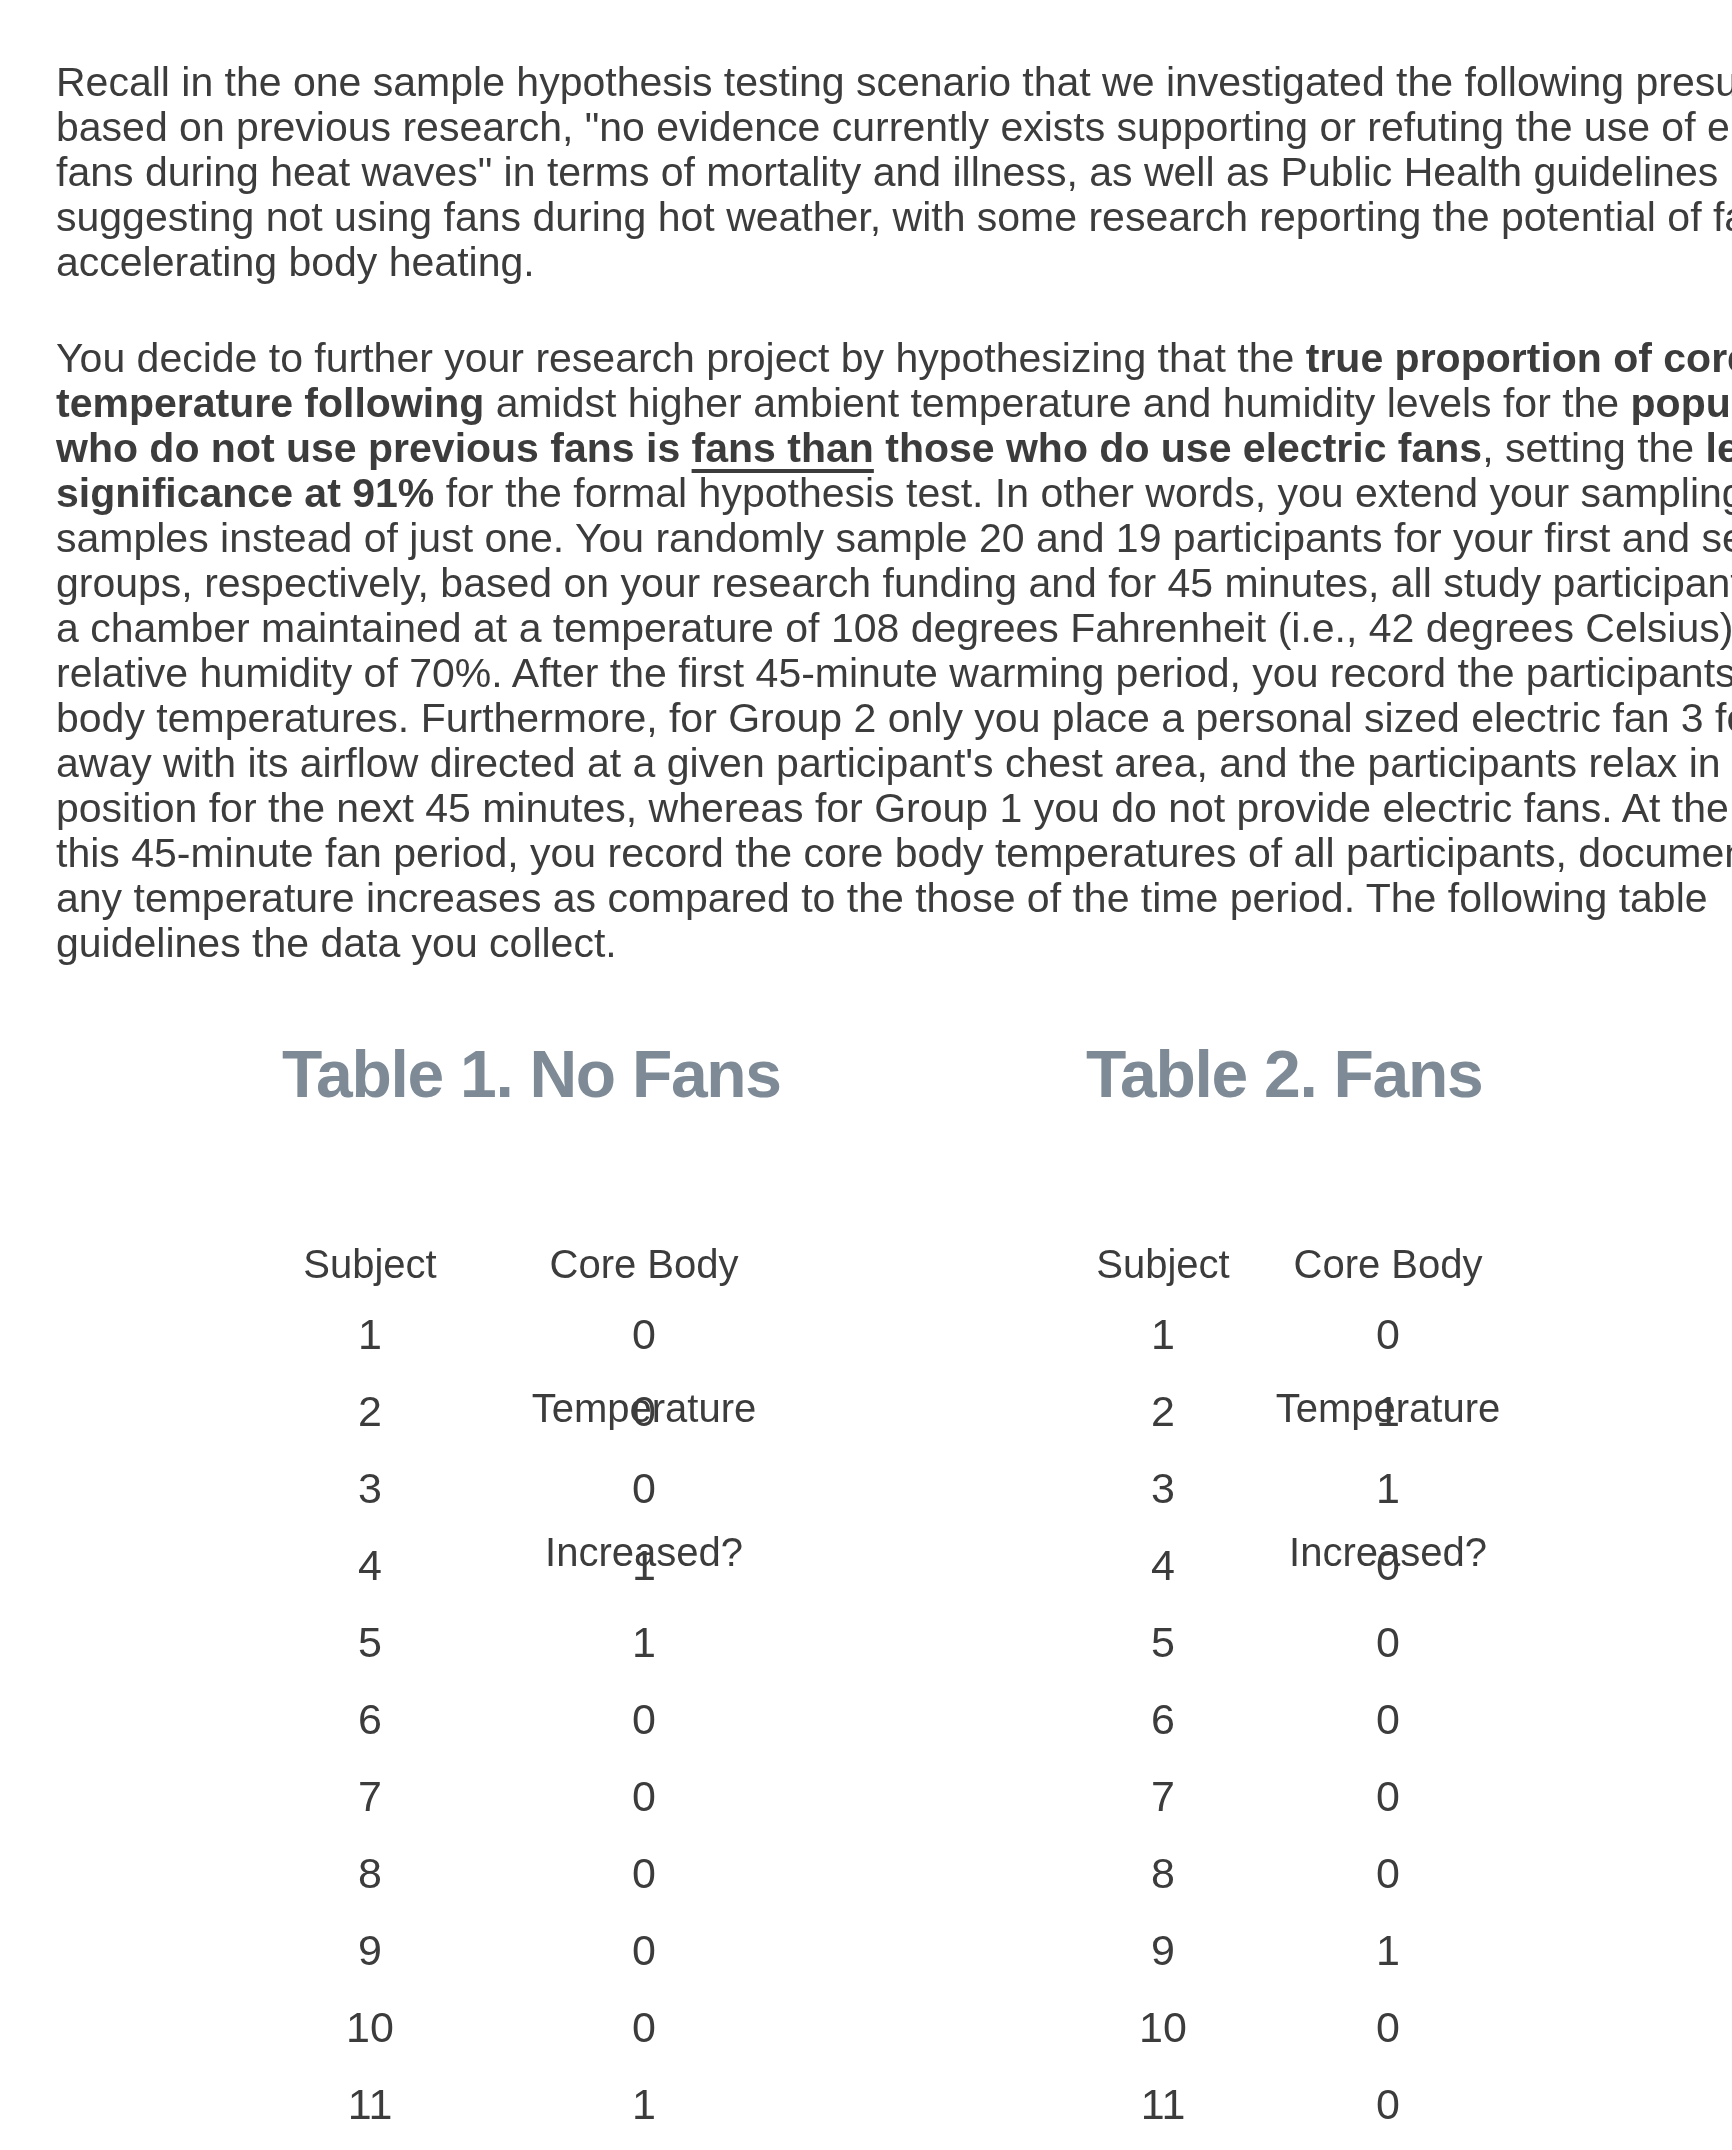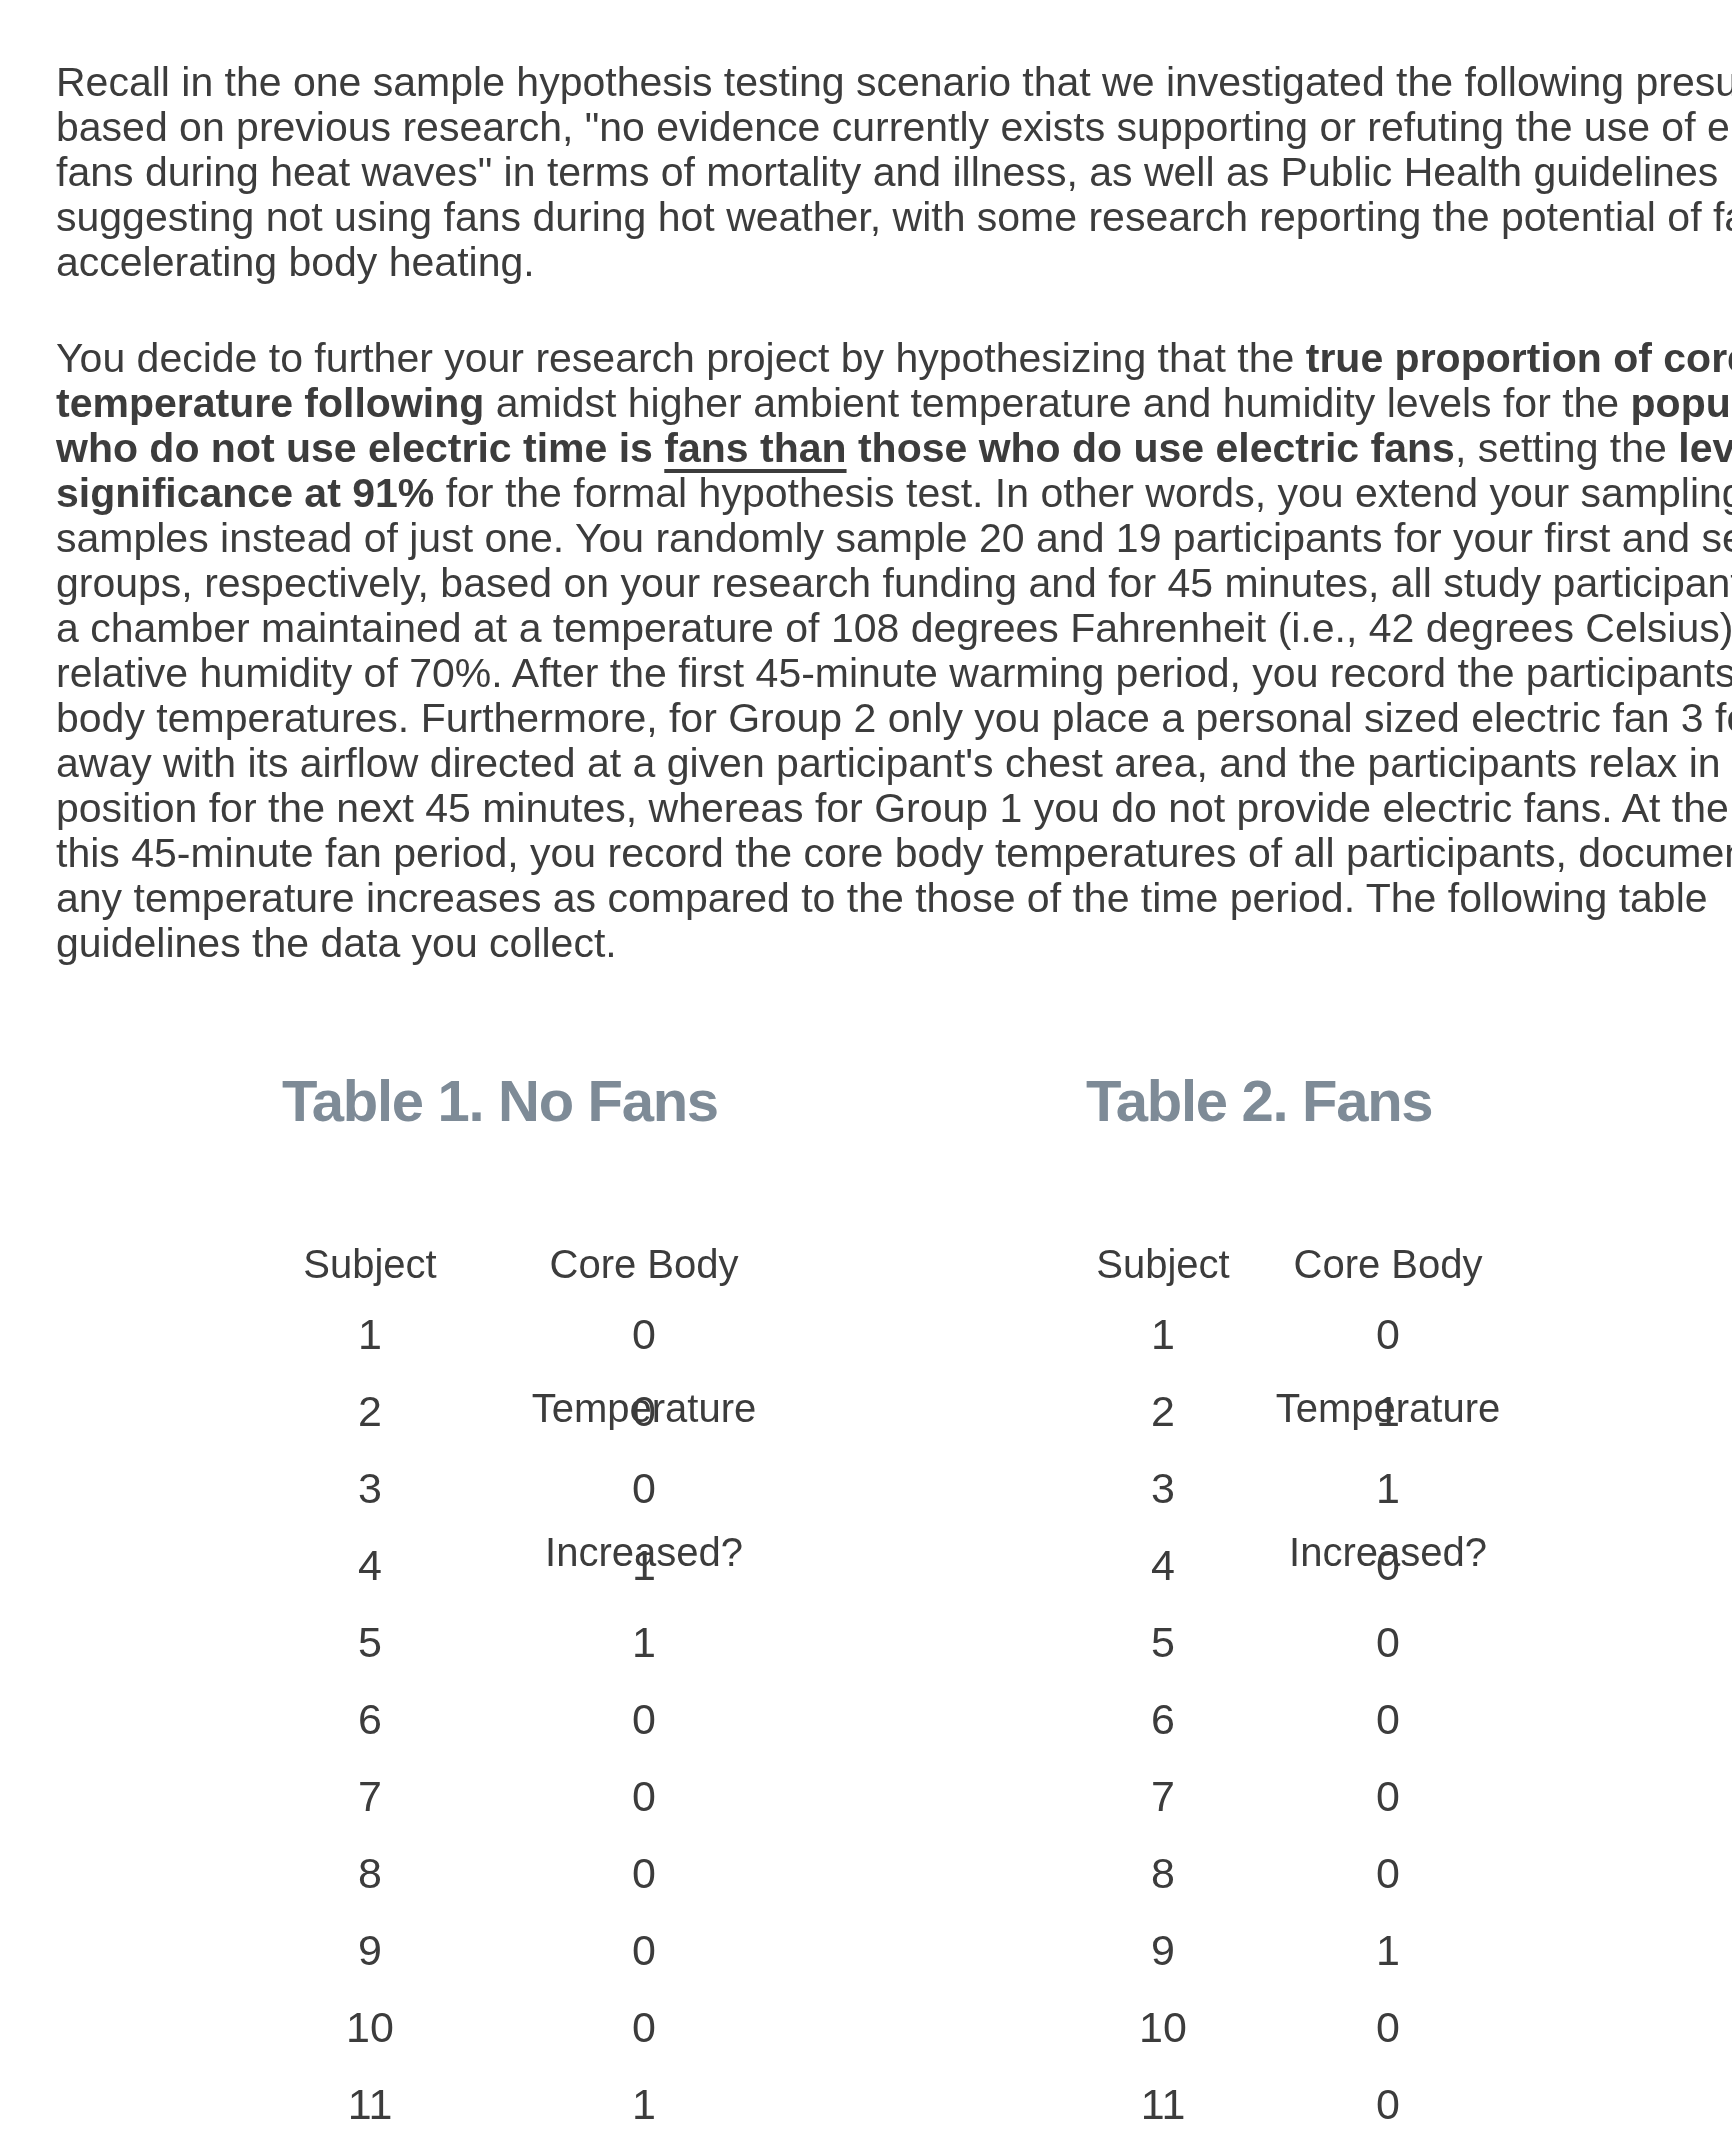--- a/index.html
+++ b/index.html
@@ -41,7 +41,7 @@
 <div class="para" style="top:336px">
   <div class="line"><span>You decide to further your research project by hypothesizing that the </span><span class="b">true proportion of core body</span></div>
   <div class="line"><span class="b">temperature following</span><span> amidst higher ambient temperature and humidity levels for the </span><span class="b">population</span></div>
-  <div class="line"><span class="b">who do not use electric time is </span><span class="b u">fans than</span><span class="b"> those who do use electric fans</span><span>, setting the </span><span class="b">level of</span></div>
+  <div class="line"><span class="b">who do not use previous fans is </span><span class="b u">fans than</span><span class="b"> those who do use electric fans</span><span>, setting the </span><span class="b">level of</span></div>
   <div class="line"><span class="b">significance at 91%</span><span> for the formal hypothesis test. In other words, you extend your sampling to two</span></div>
   <div class="line"><span>samples instead of just one. You randomly sample 20 and 19 participants for your first and second</span></div>
   <div class="line"><span>groups, respectively, based on your research funding and for 45 minutes, all study participants sit in</span></div>

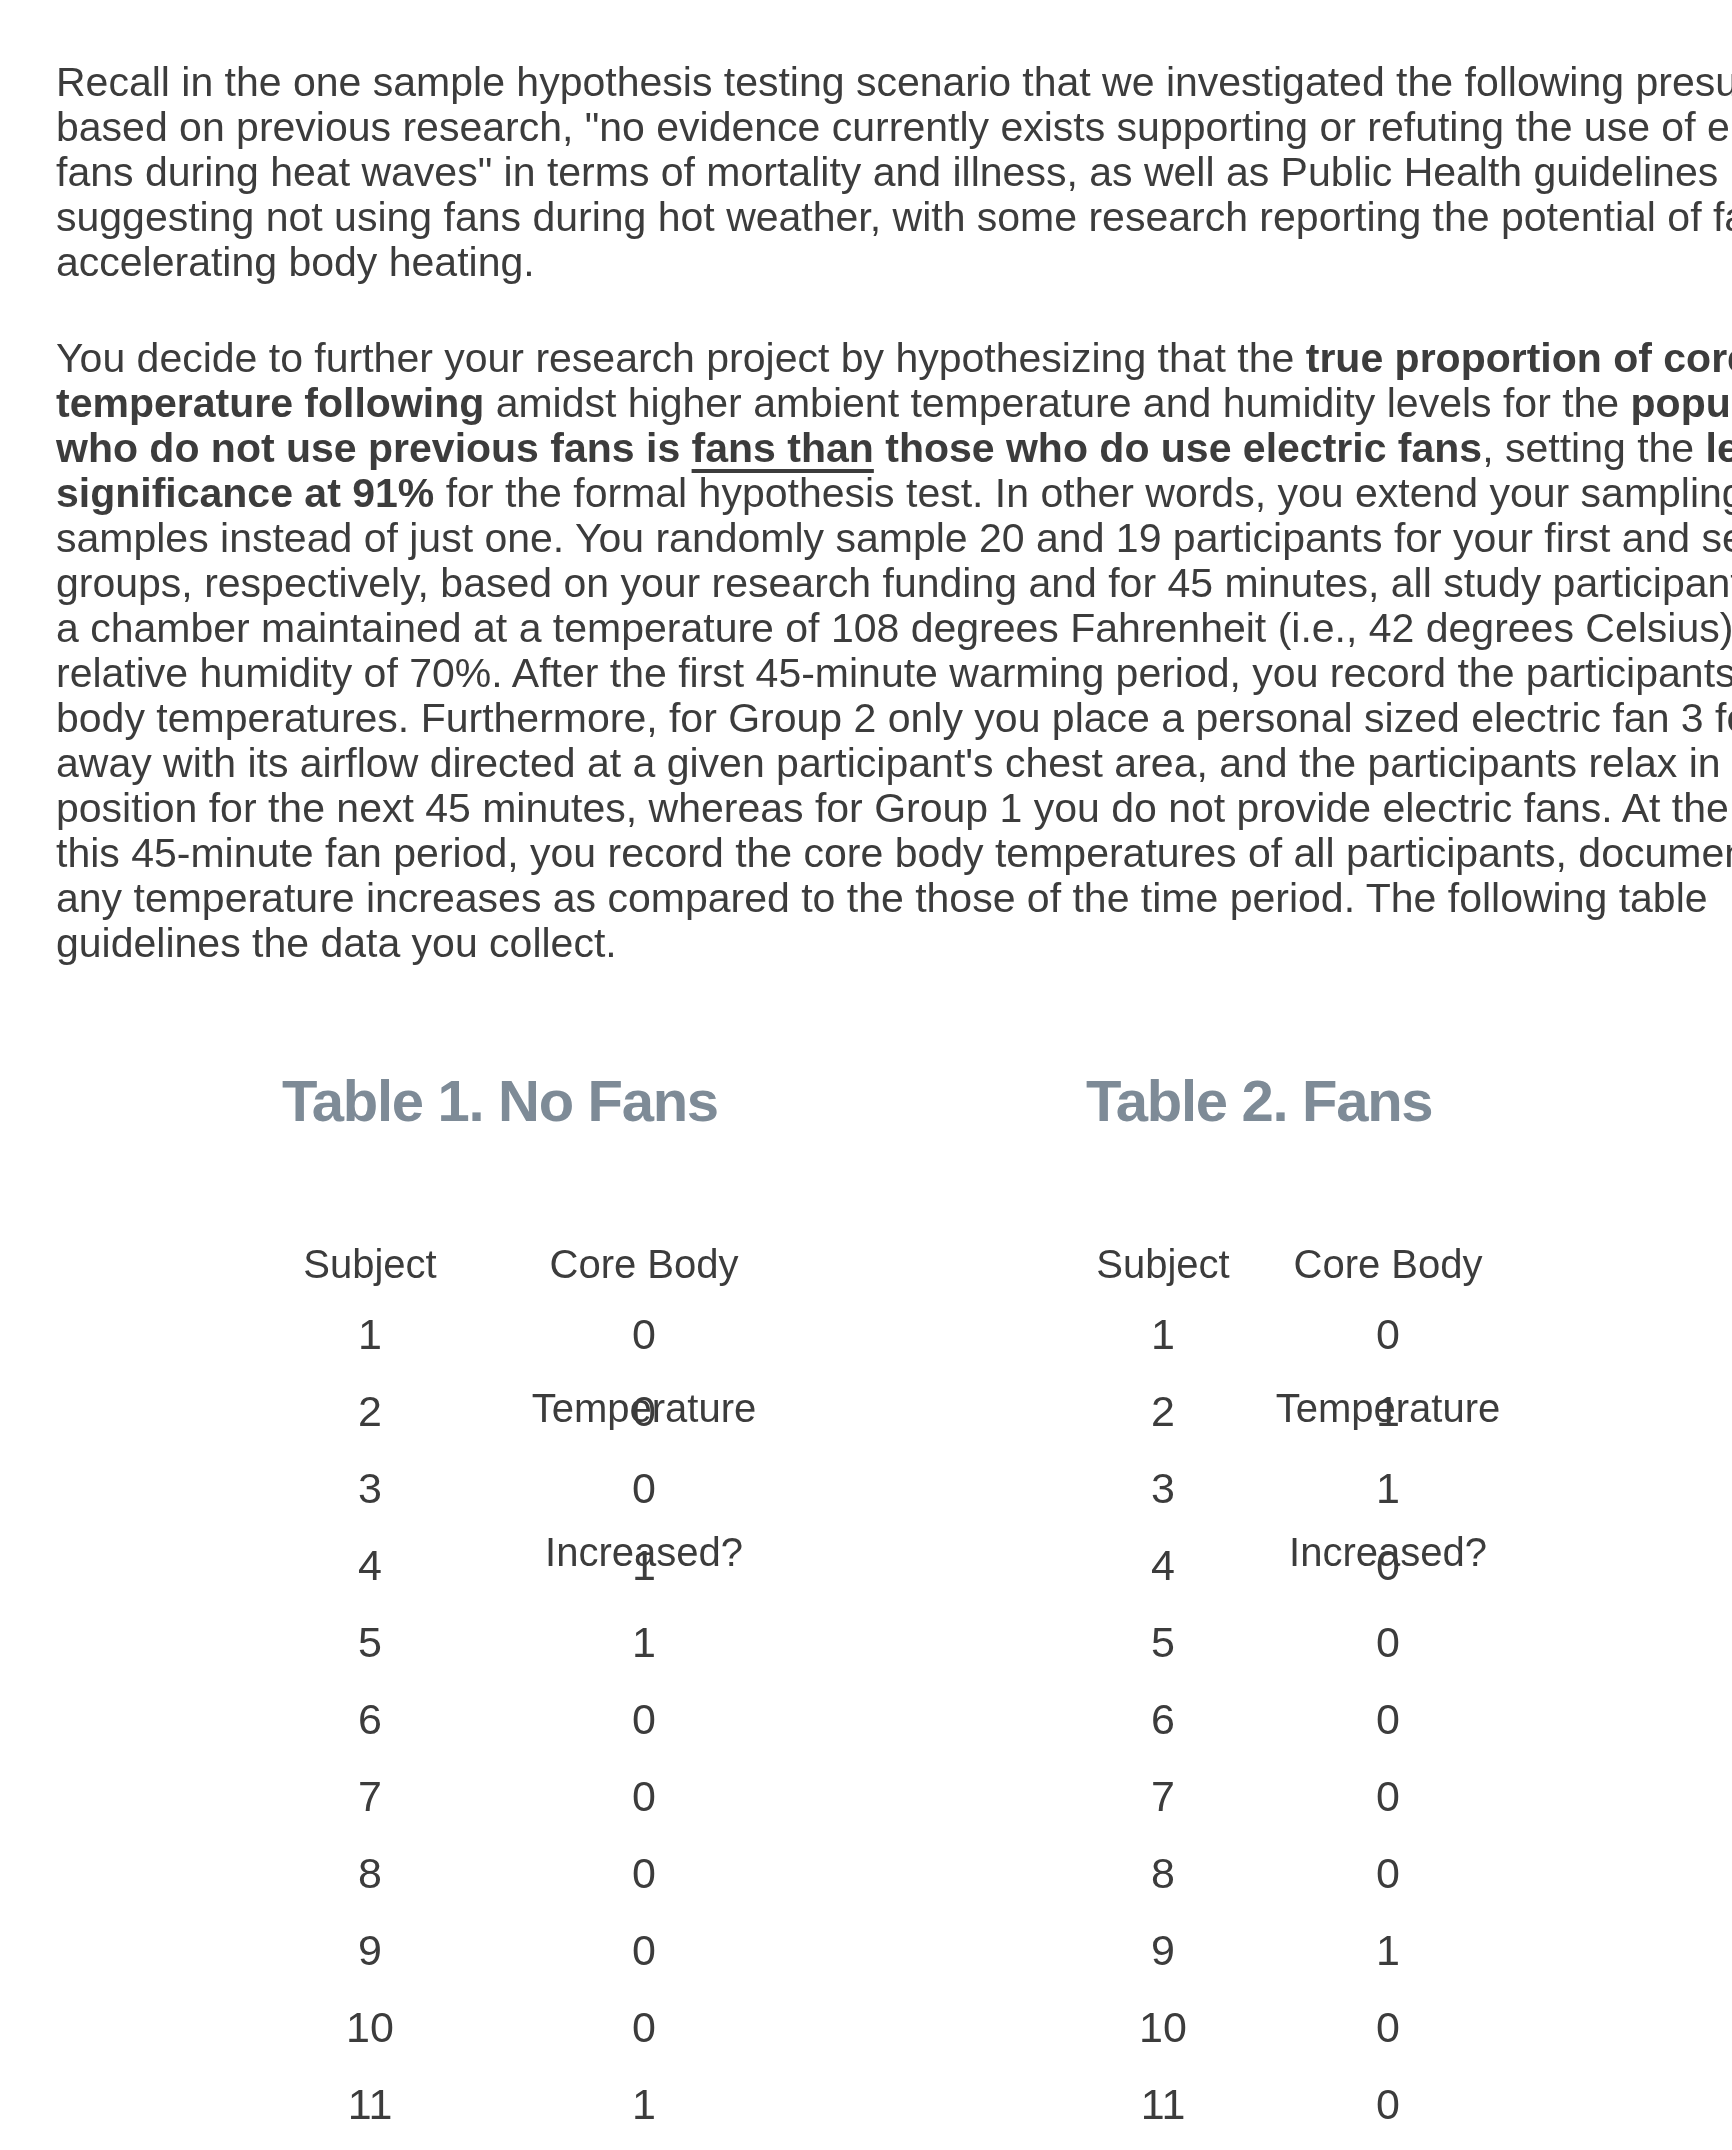--- a/index.html
+++ b/index.html
@@ -17,8 +17,8 @@
   .u { text-decoration:underline; text-decoration-thickness:4.3px; text-underline-offset:6.9px; }
   .ttl {
     position:absolute; top:1041px;
-    font-size:58px; font-weight:bold; letter-spacing:-1.3px;
-    color:#7e8b97; white-space:pre; line-height:66px;margin-top:27px;
+    font-size:66px; font-weight:bold; letter-spacing:-1.3px;
+    color:#7e8b97; white-space:pre; line-height:66px;
   }
   .hdr {
     position:absolute; width:258px; text-align:center;

